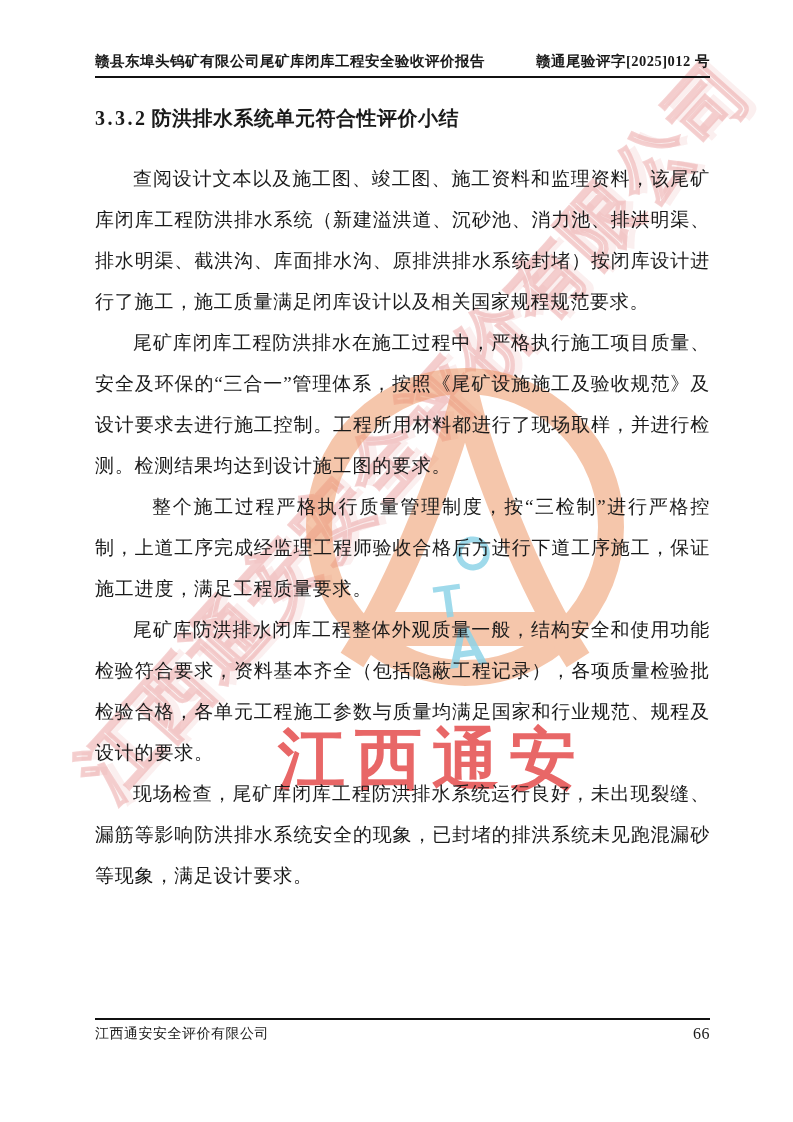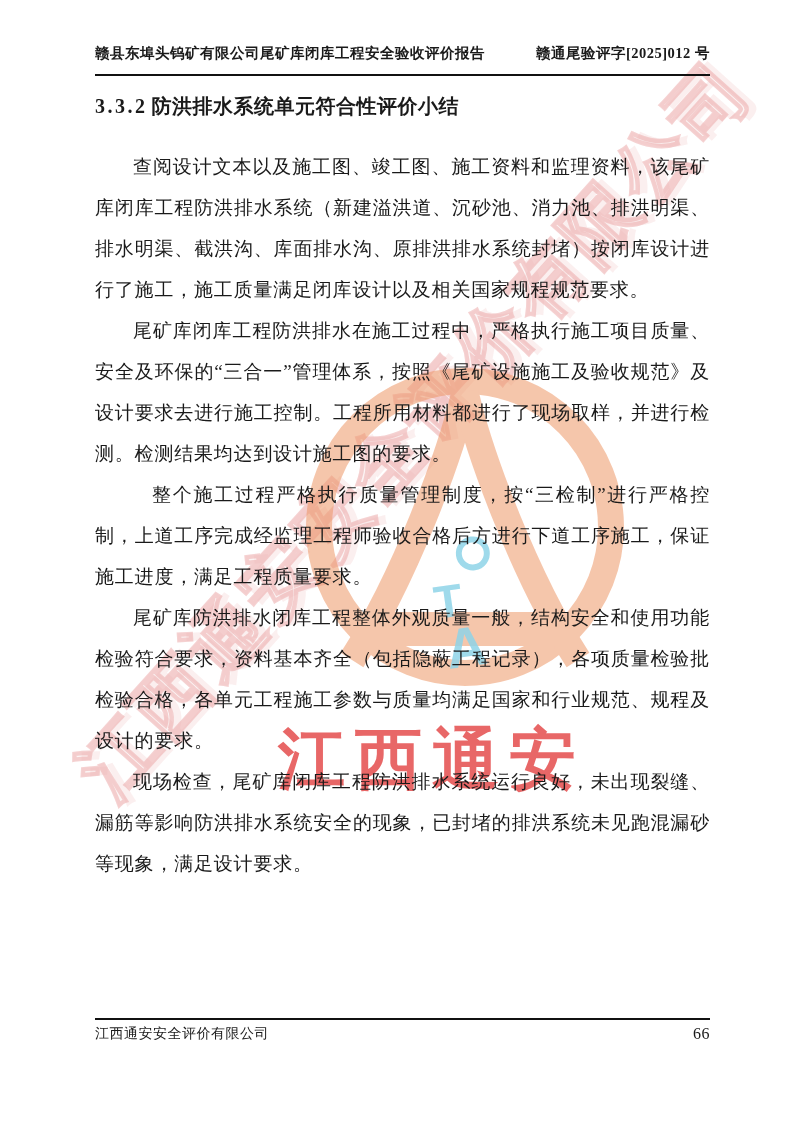--- a/index.html
+++ b/index.html
@@ -38,10 +38,10 @@
   }
   
   .header {
-    position:absolute; left:95px; right:83px; top:44px; z-index:2;
+    position:absolute; left:95px; right:83px; top:52px; z-index:2;
     display:flex; justify-content:space-between; align-items:flex-end;
     font-size:14.5px; font-weight:bold; letter-spacing:0.5px;
-    padding-bottom:11px; border-bottom:2.5px solid #111;
+    padding-bottom:5px; border-bottom:2.5px solid #111;
   }
   
   .content { position:absolute; left:95px; right:83px; top:92px; z-index:2; }

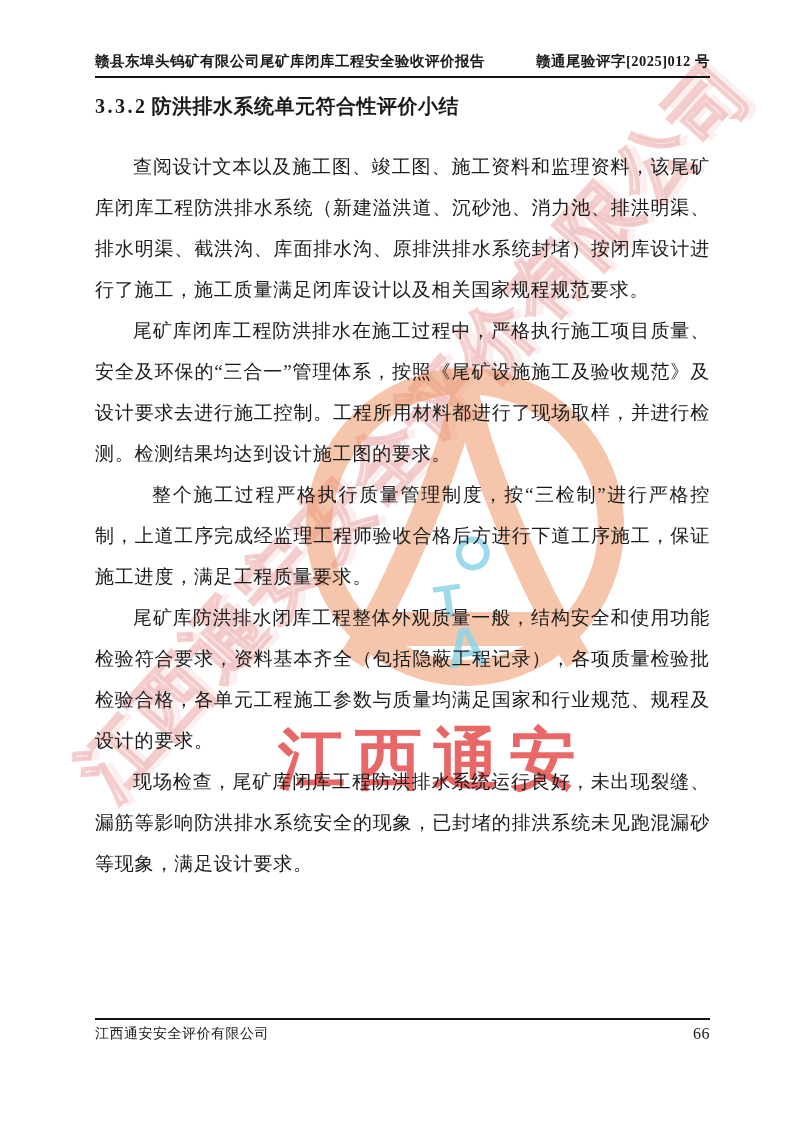--- a/index.html
+++ b/index.html
@@ -44,7 +44,7 @@
     padding-bottom:5px; border-bottom:2.5px solid #111;
   }
   
-  .content { position:absolute; left:95px; right:83px; top:92px; z-index:2; }
+  .content { position:absolute; left:95px; right:83px; top:104px; z-index:2; }
   .heading {
     font-size:20px; font-weight:bold; margin:0 0 26px 0;
     line-height:28px; letter-spacing:0.5px;

